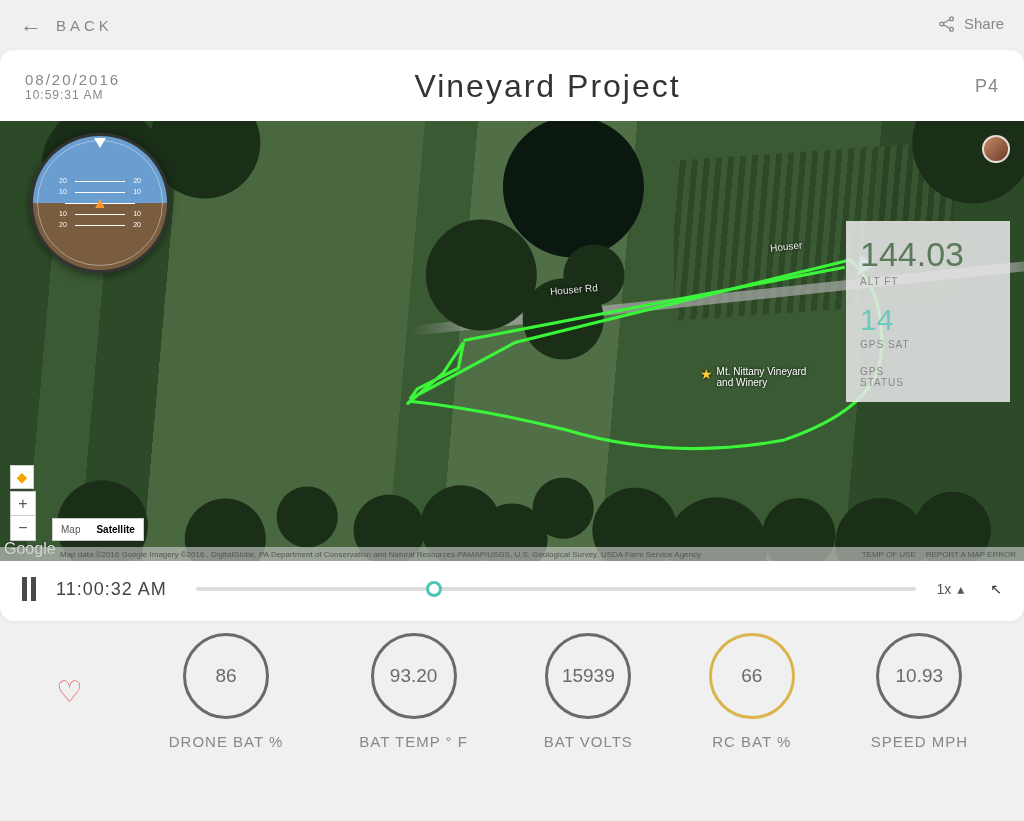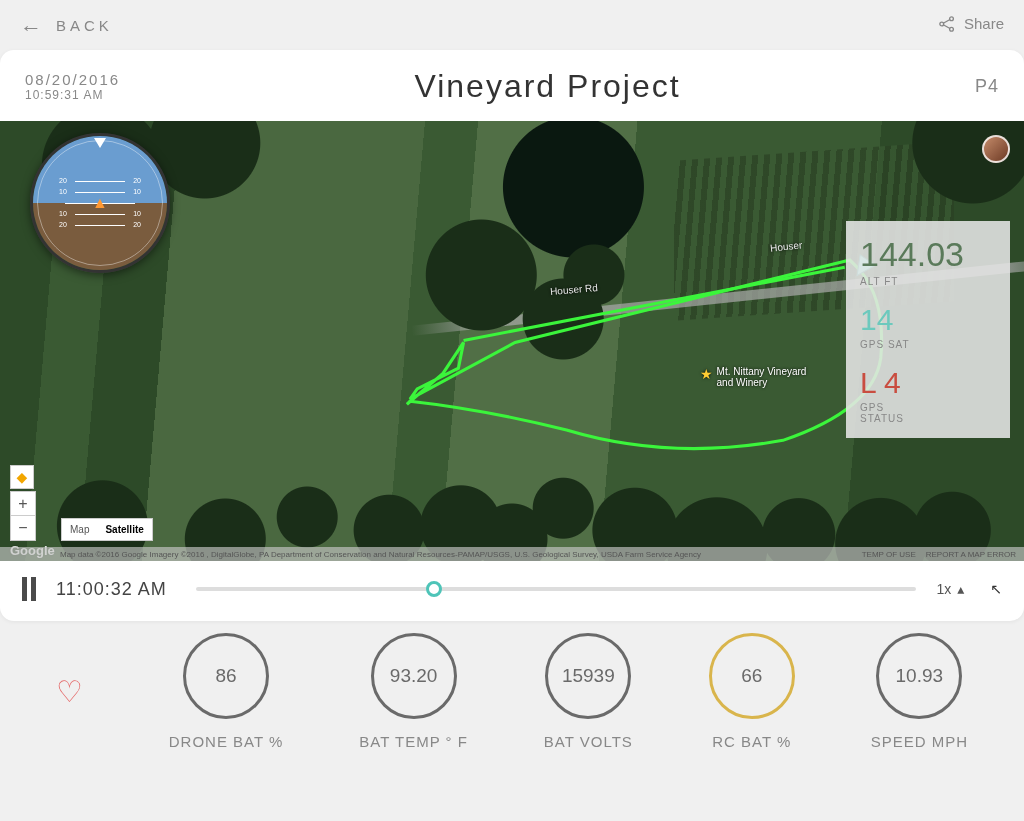--- a/index.html
+++ b/index.html
@@ -408,7 +408,6 @@
       <div class="lbl">ALT FT</div>
       <div class="val sat-val">14</div>
       <div class="lbl">GPS SAT</div>
-      <div class="val status-val">L 4</div>
       <div class="lbl" style="white-space:pre-line;">GPS
 STATUS</div>
     </div>

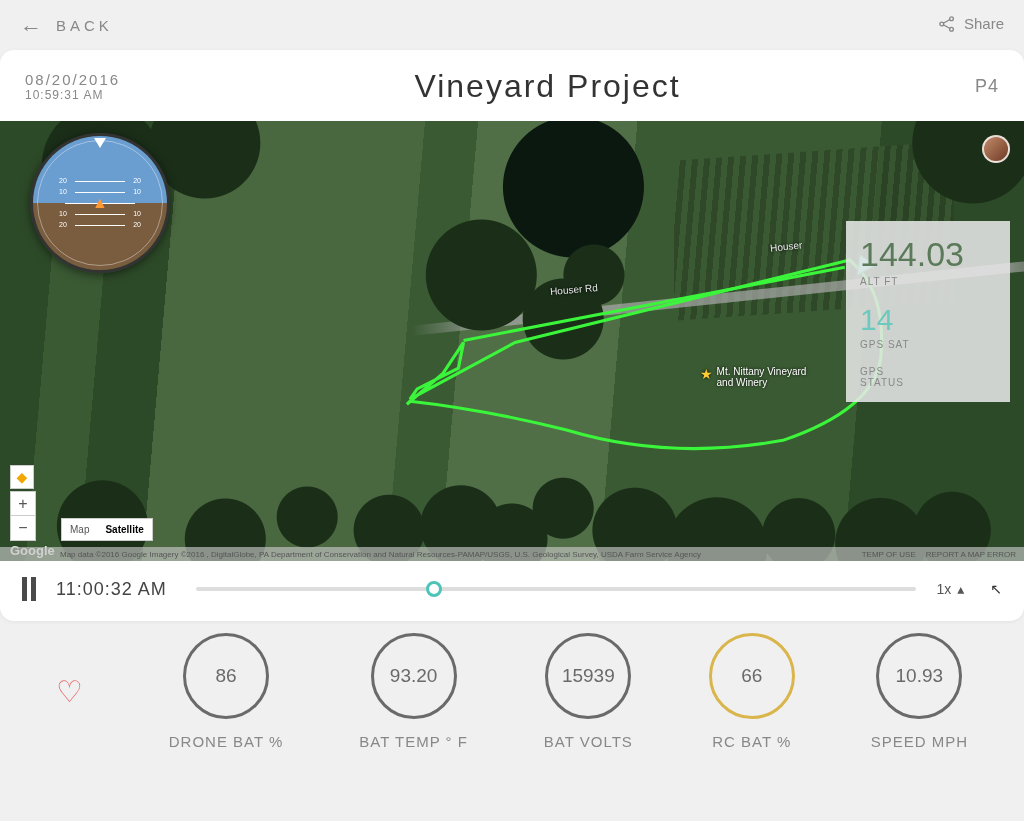--- a/index.html
+++ b/index.html
@@ -224,7 +224,7 @@
   .zoom-ctrl div:first-child { border-bottom: 1px solid #ccc; }
   .maptype {
     position: absolute;
-    left: 61px; bottom: 20px;
+    left: 52px; bottom: 20px;
     display: flex;
     background: #fff;
     border: 1px solid #ccc;

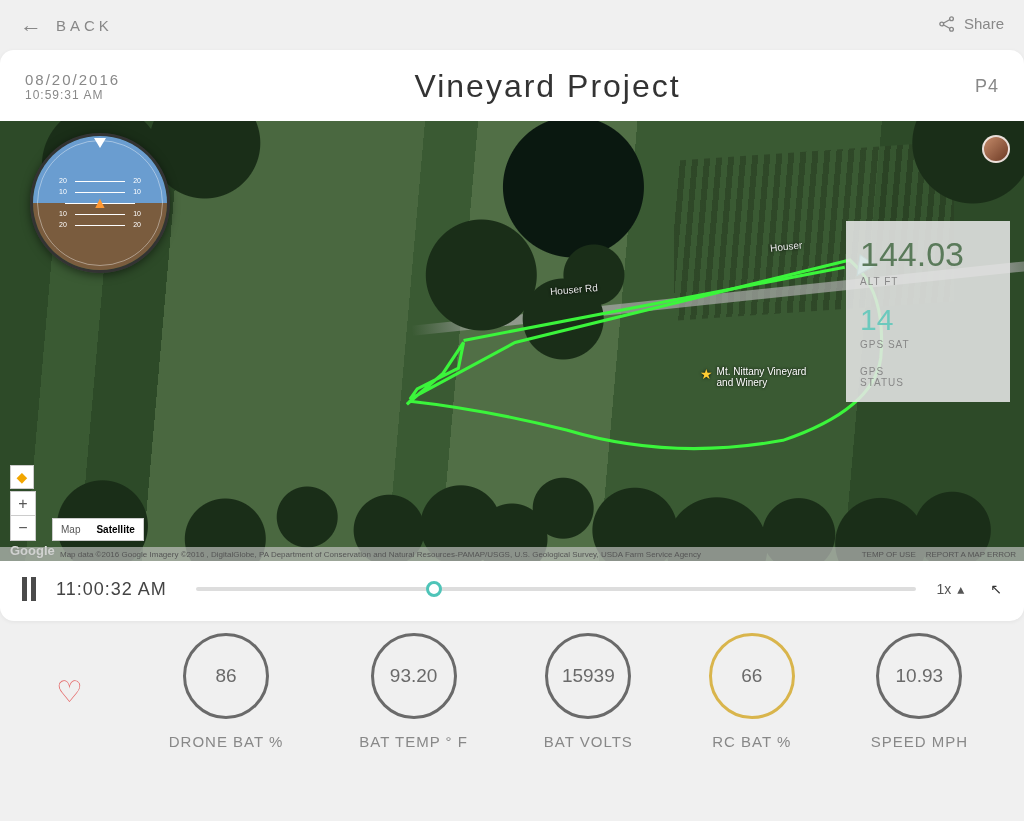--- a/index.html
+++ b/index.html
@@ -234,8 +234,8 @@
   .maptype .active { font-weight: 600; color: #000; }
   .google-logo {
     position: absolute;
-    left: 10px; bottom: 3px;
-    color: #fff; font-size: 13px; font-weight: 700;
+    left: 4px; bottom: 3px;
+    color: #fff; font-size: 16px; font-weight: 400;
     text-shadow: 0 0 2px rgba(0,0,0,0.5);
     opacity: 0.85;
   }

